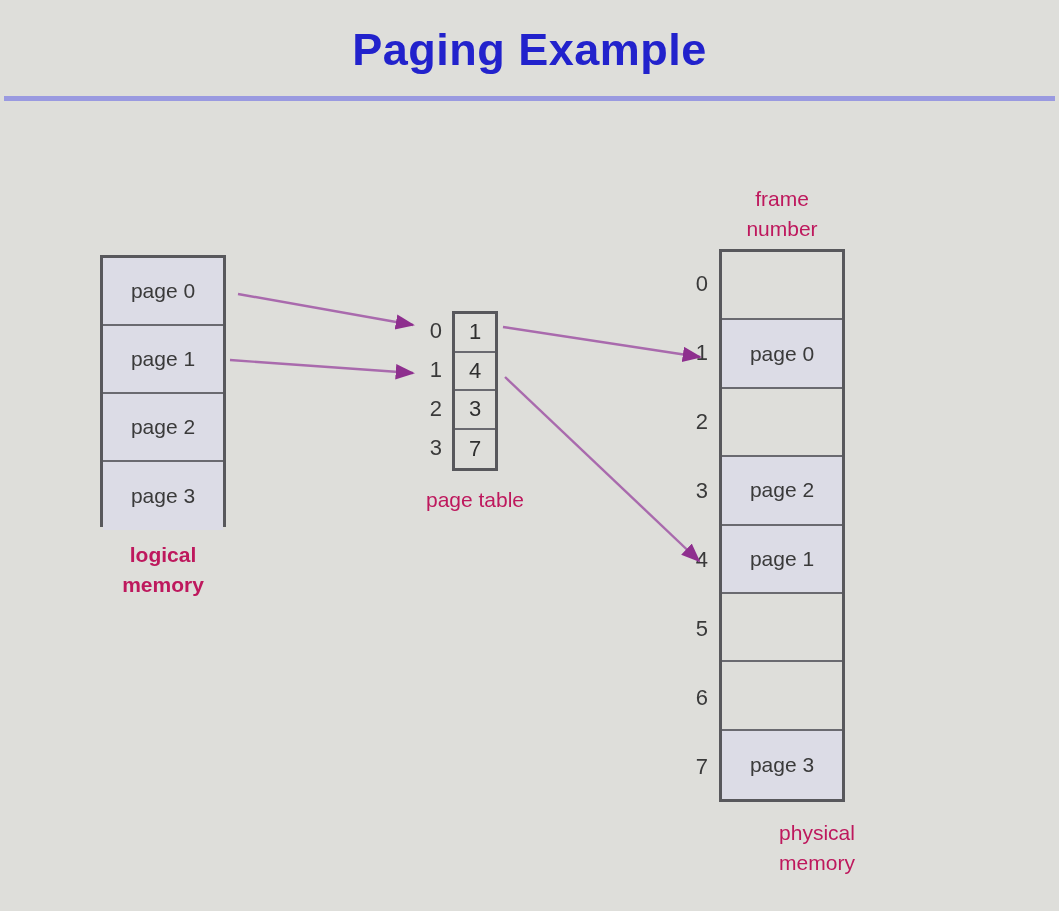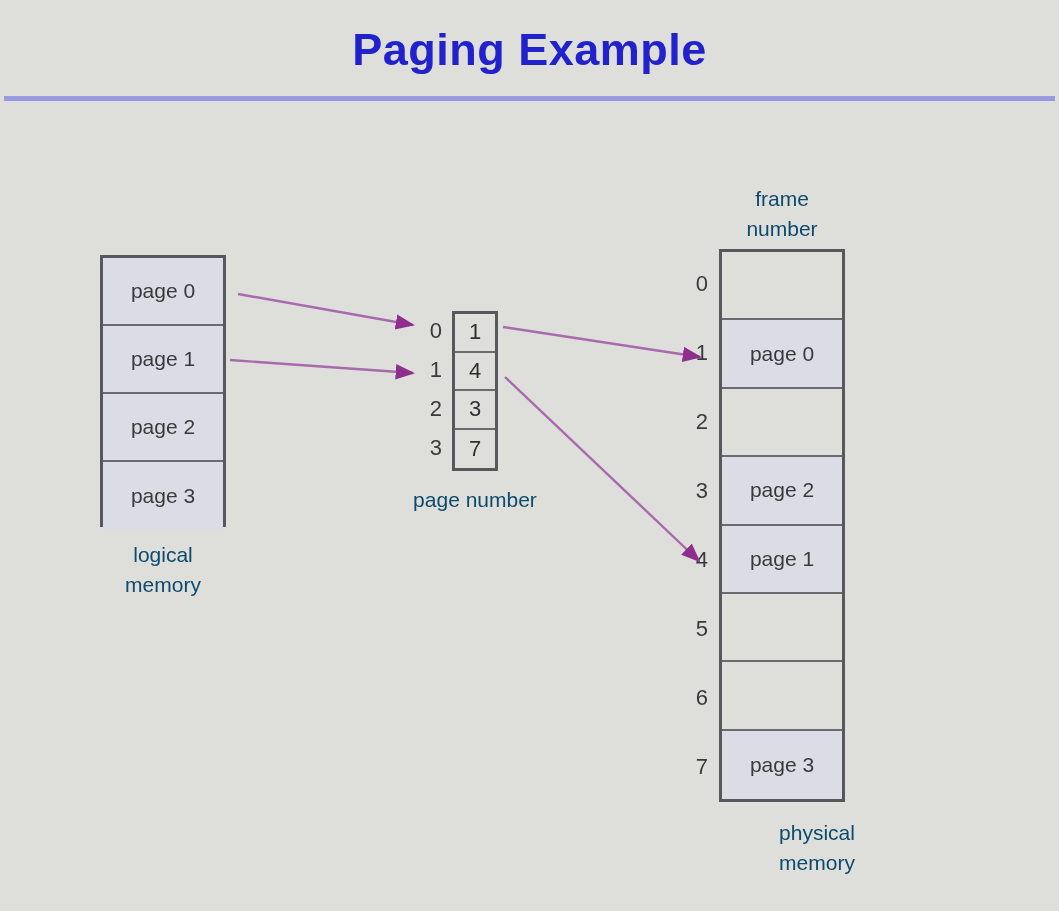--- a/index.html
+++ b/index.html
@@ -43,7 +43,7 @@
     position: absolute;
     text-align: center;
     font-size: 21px;
-    color: #0c4a6e;
+    color: #be185d;
     line-height: 30px;
     white-space: pre-line;
   }

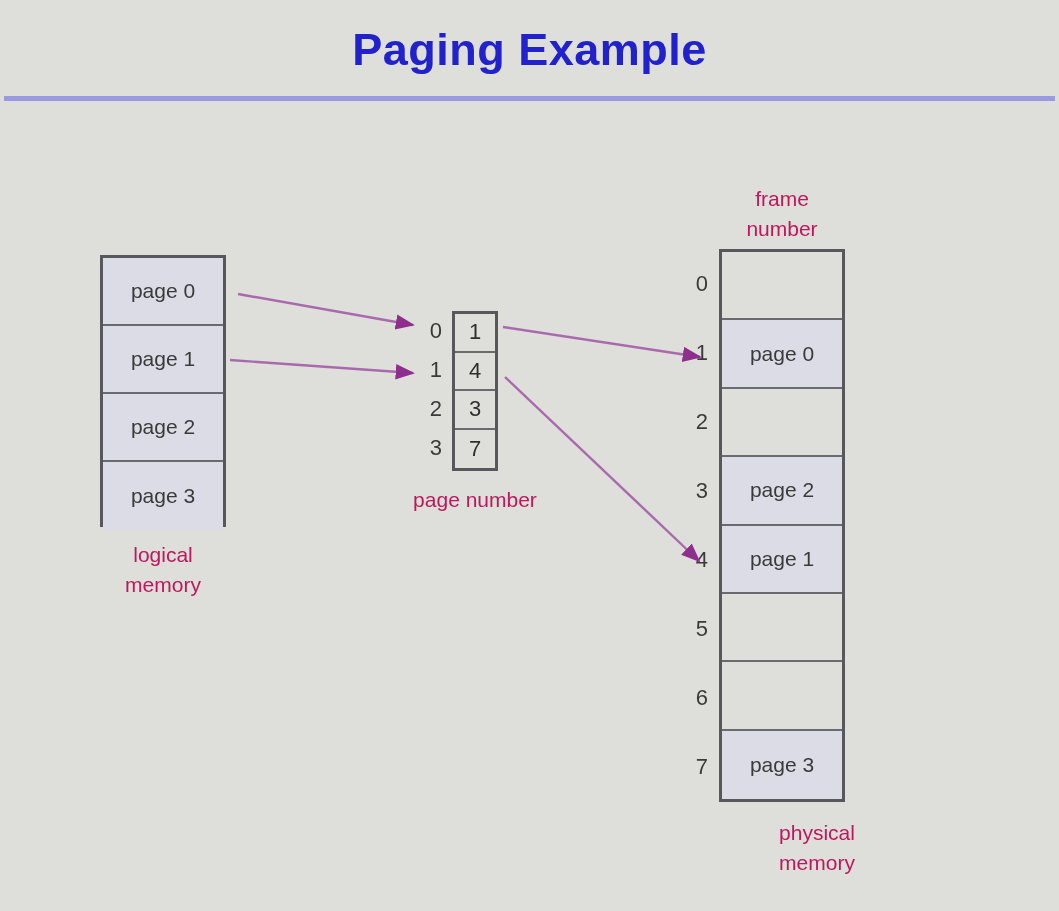--- a/index.html
+++ b/index.html
@@ -193,7 +193,7 @@
   <div class="cell">3</div>
   <div class="cell">7</div>
 </div>
-<div class="caption" style="left:400px; top:485px; width:150px;">page number</div>
+<div class="caption" style="left:400px; top:485px; width:150px;">page table</div>
 
 <div class="caption" style="left:697px; top:184px; width:170px;">frame
 number</div>

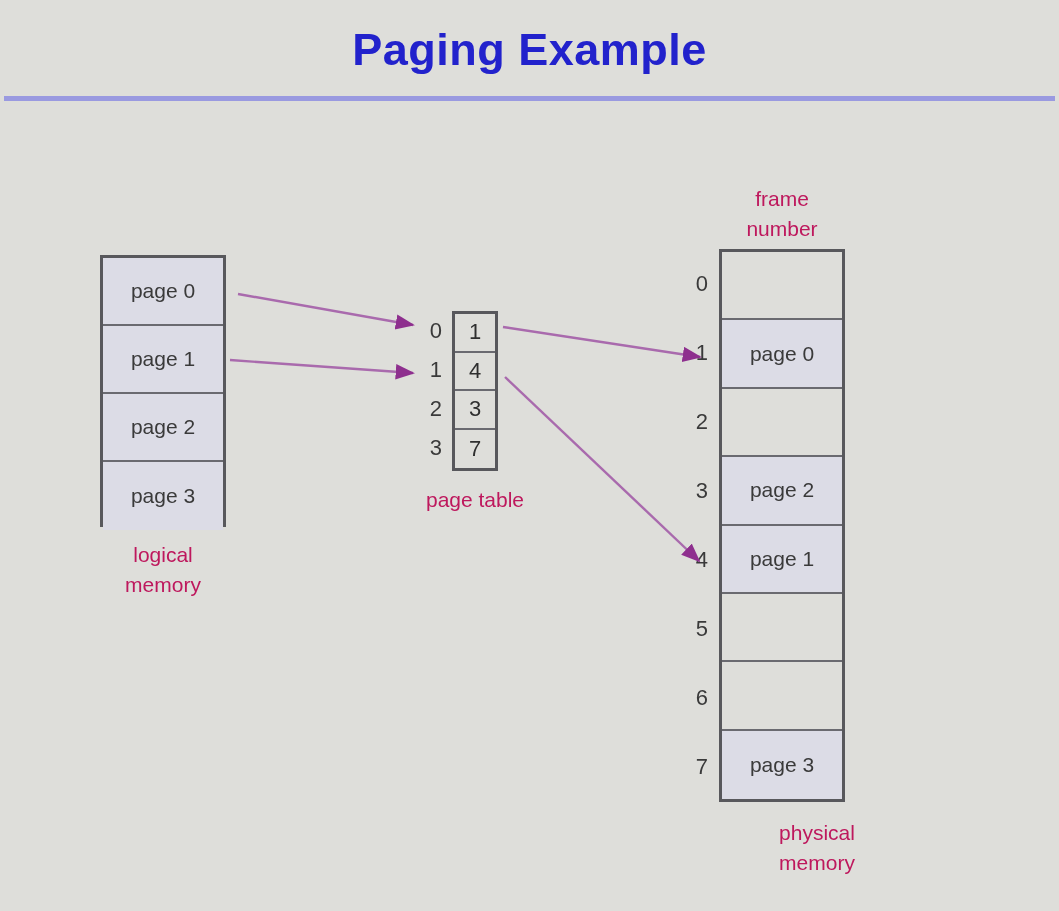--- a/index.html
+++ b/index.html
@@ -178,7 +178,7 @@
   <div class="cell">page 2</div>
   <div class="cell">page 3</div>
 </div>
-<div class="caption" style="left:78px; top:540px; width:170px;">logical
+<div class="caption" style="left:78px; top:540px; width:170px;font-weight:bold;">logical
 memory</div>
 
 <div id="page-table-indices">

